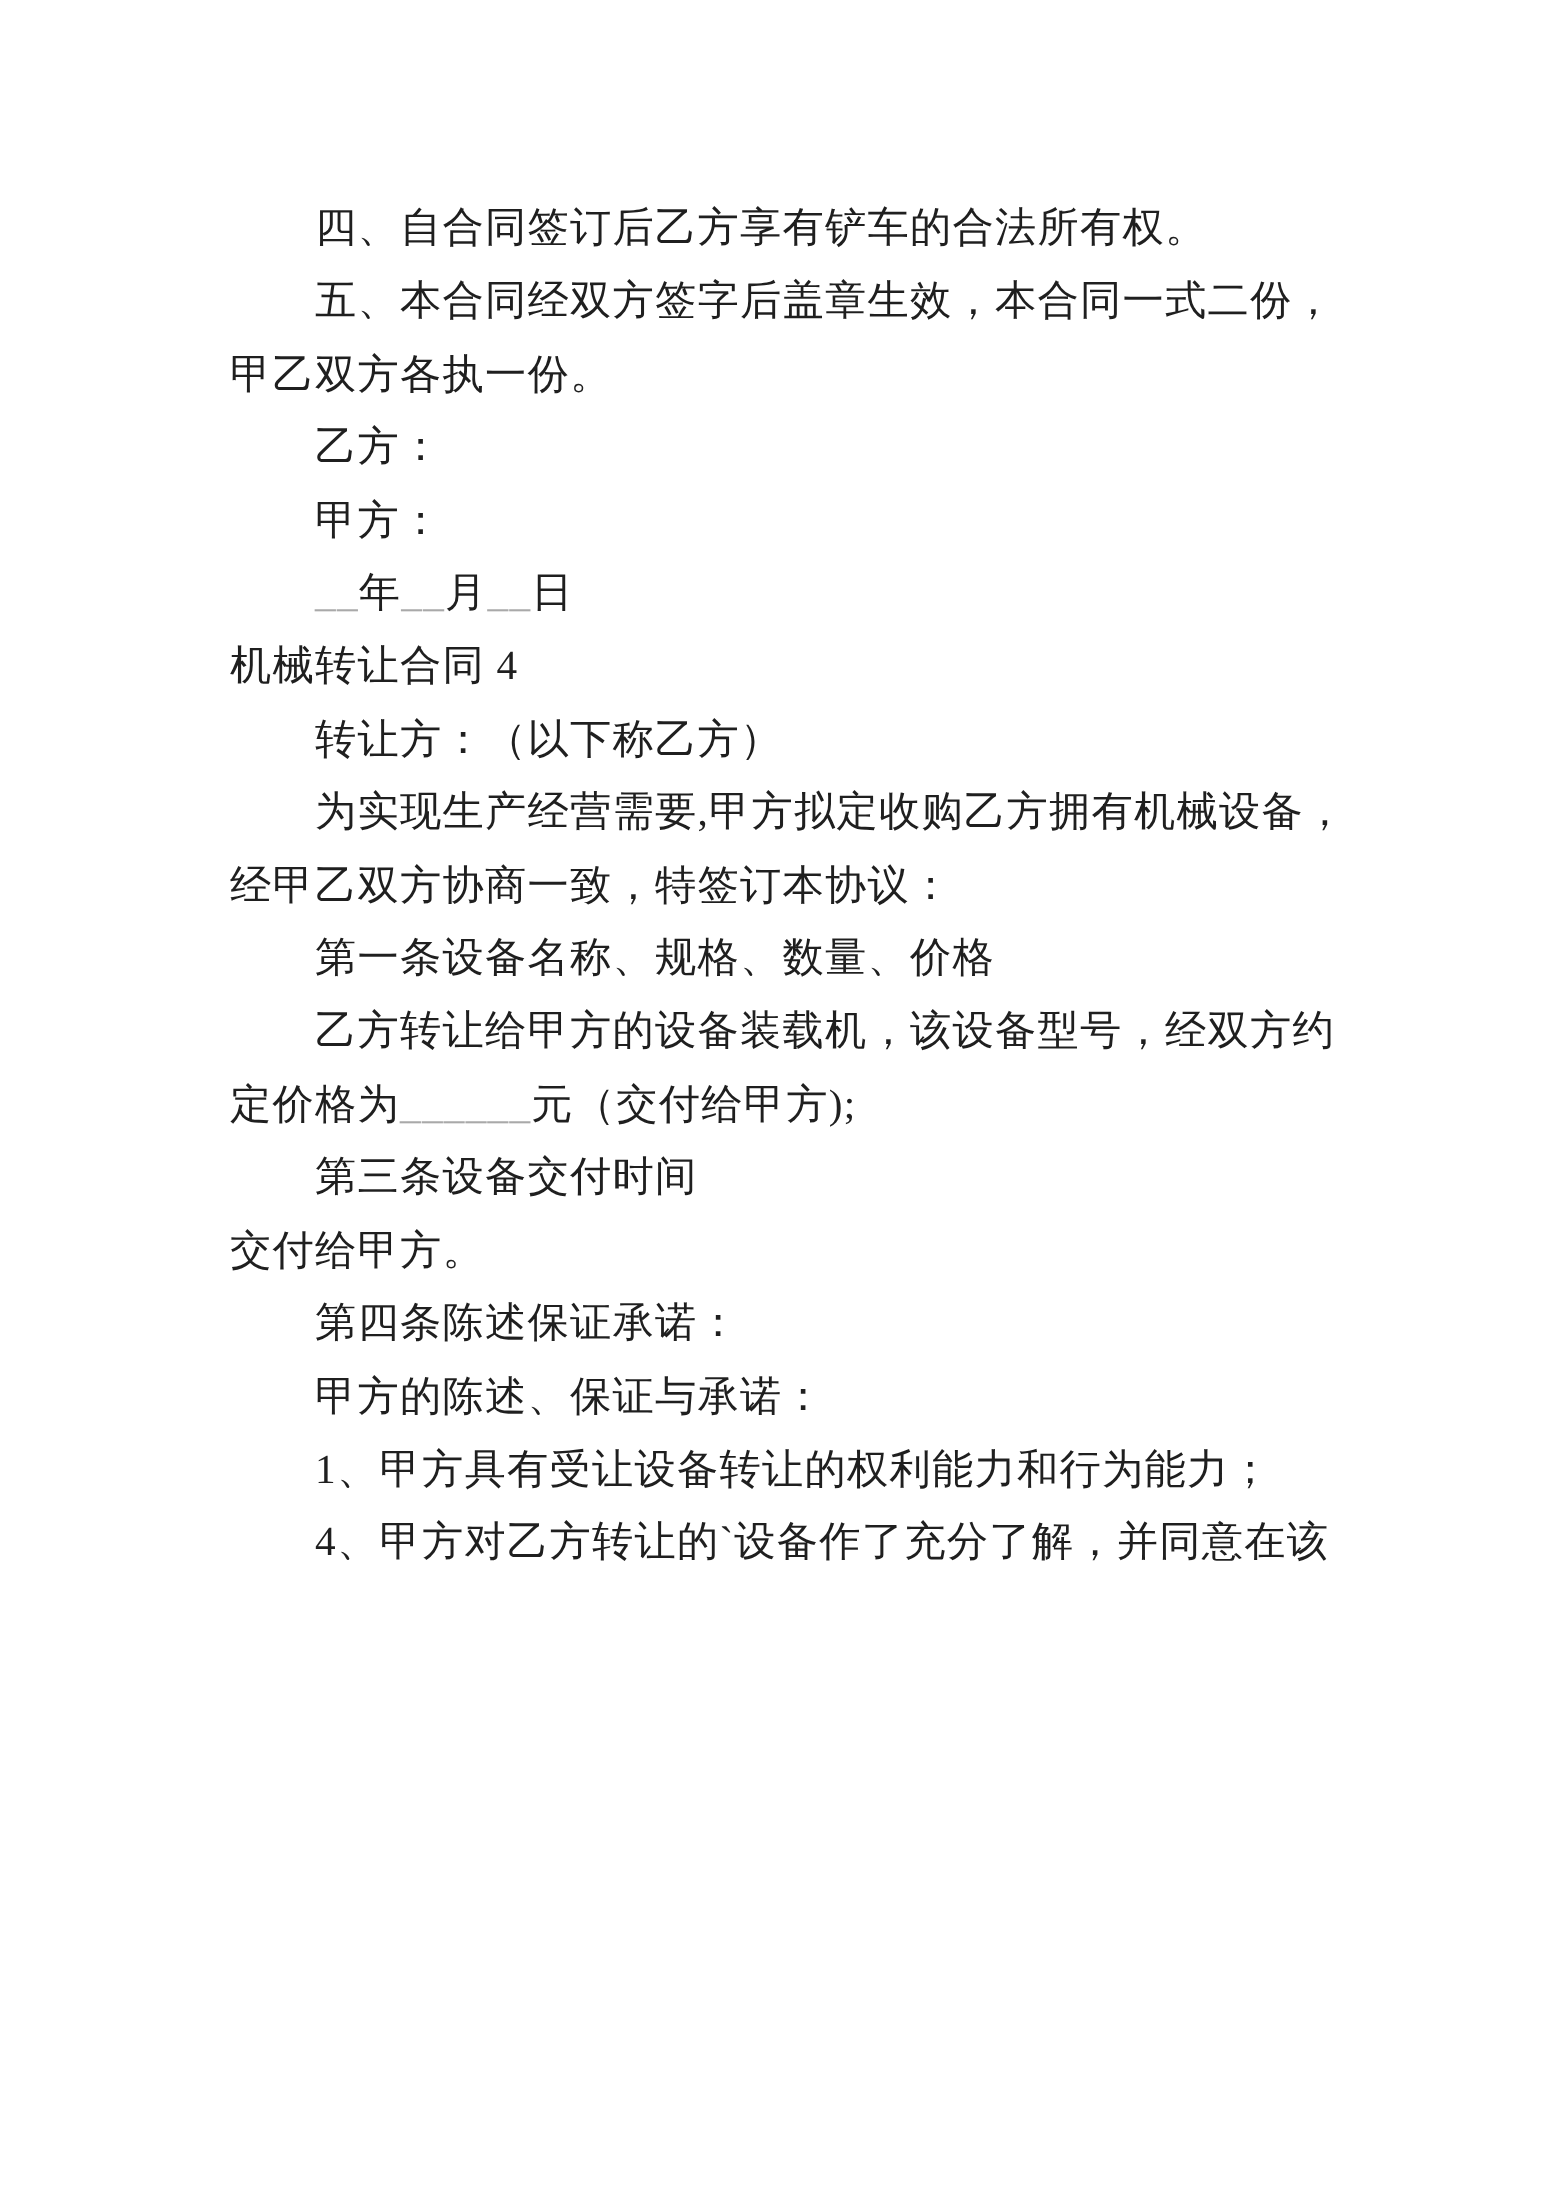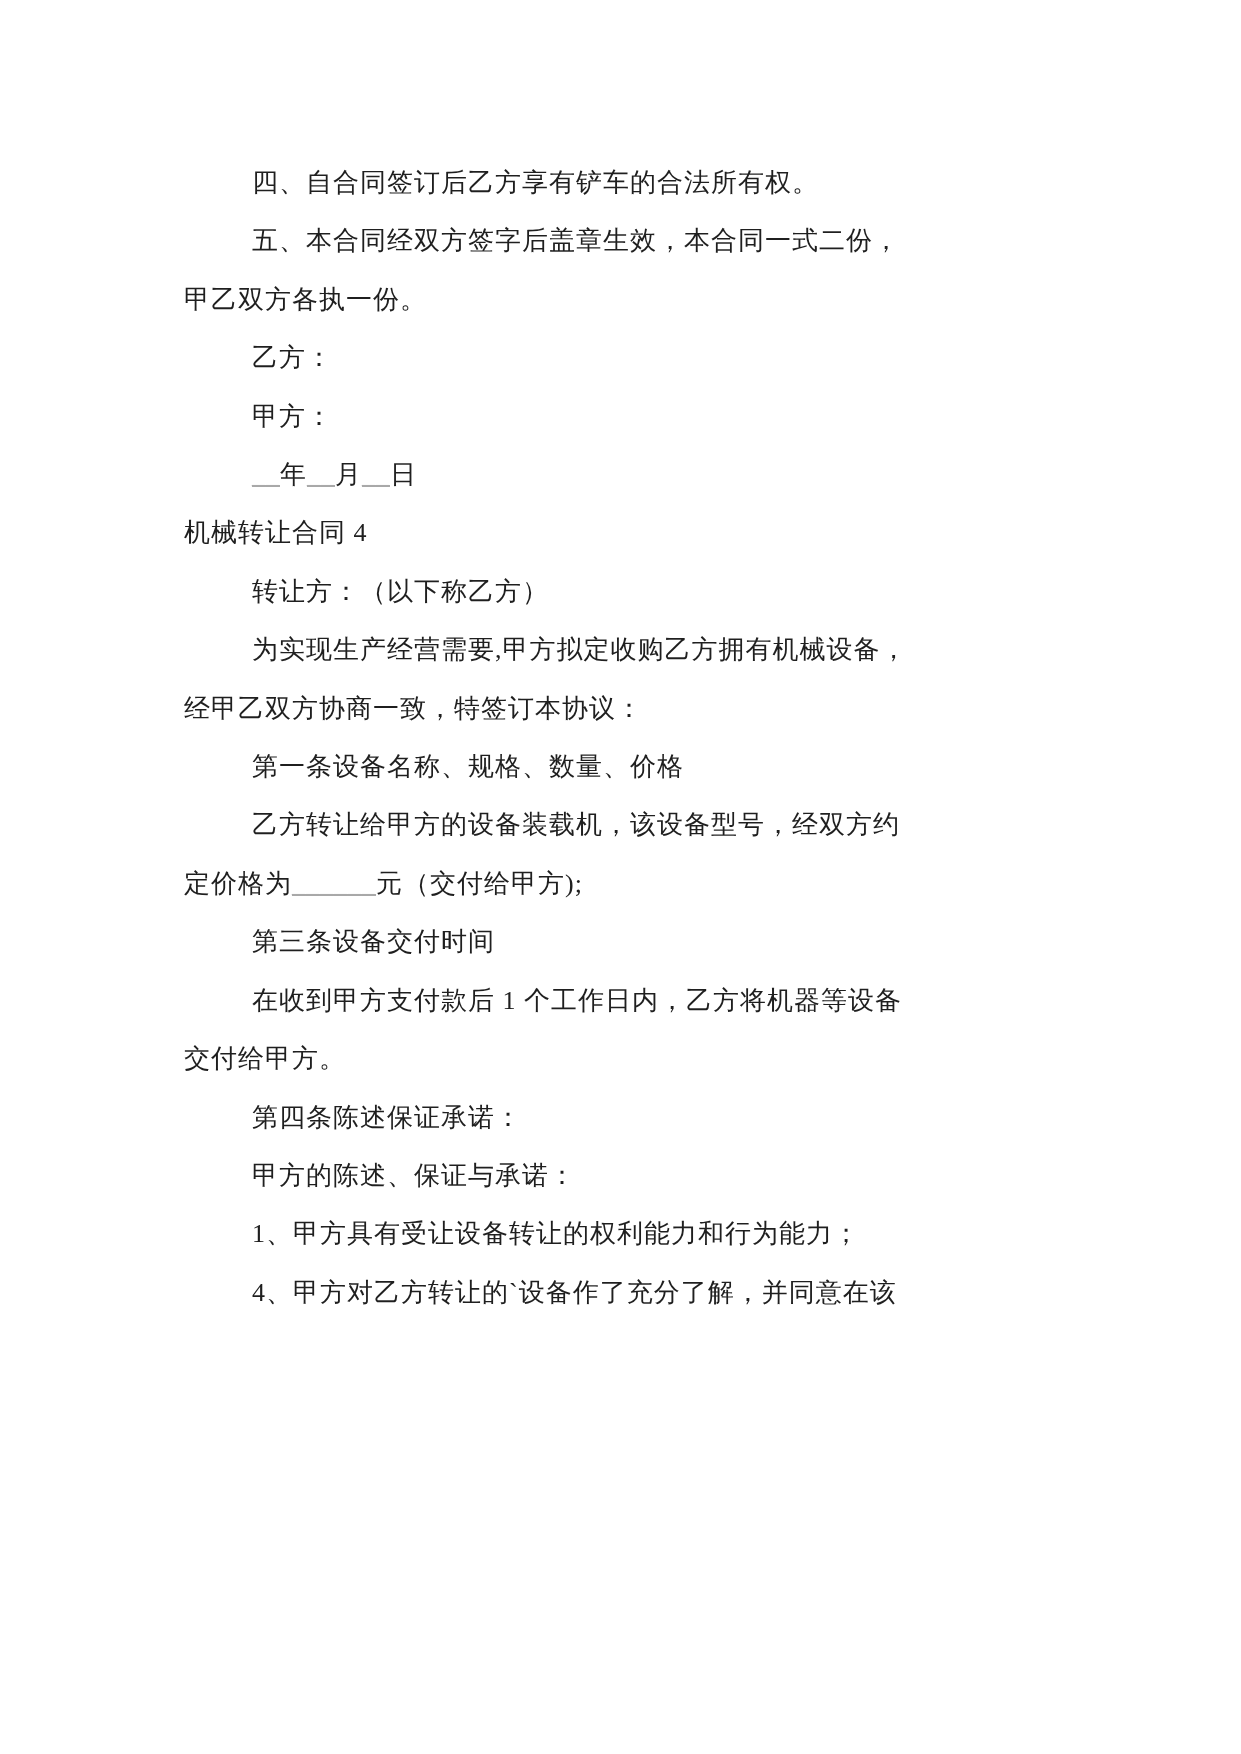--- a/index.html
+++ b/index.html
@@ -28,7 +28,7 @@
     width: 910px;
   }
   .ln {
-    font-size: 26px;
+    font-size: 33px;
     line-height: 58.4px;
     letter-spacing: 1px;
     color: var(--text-color);

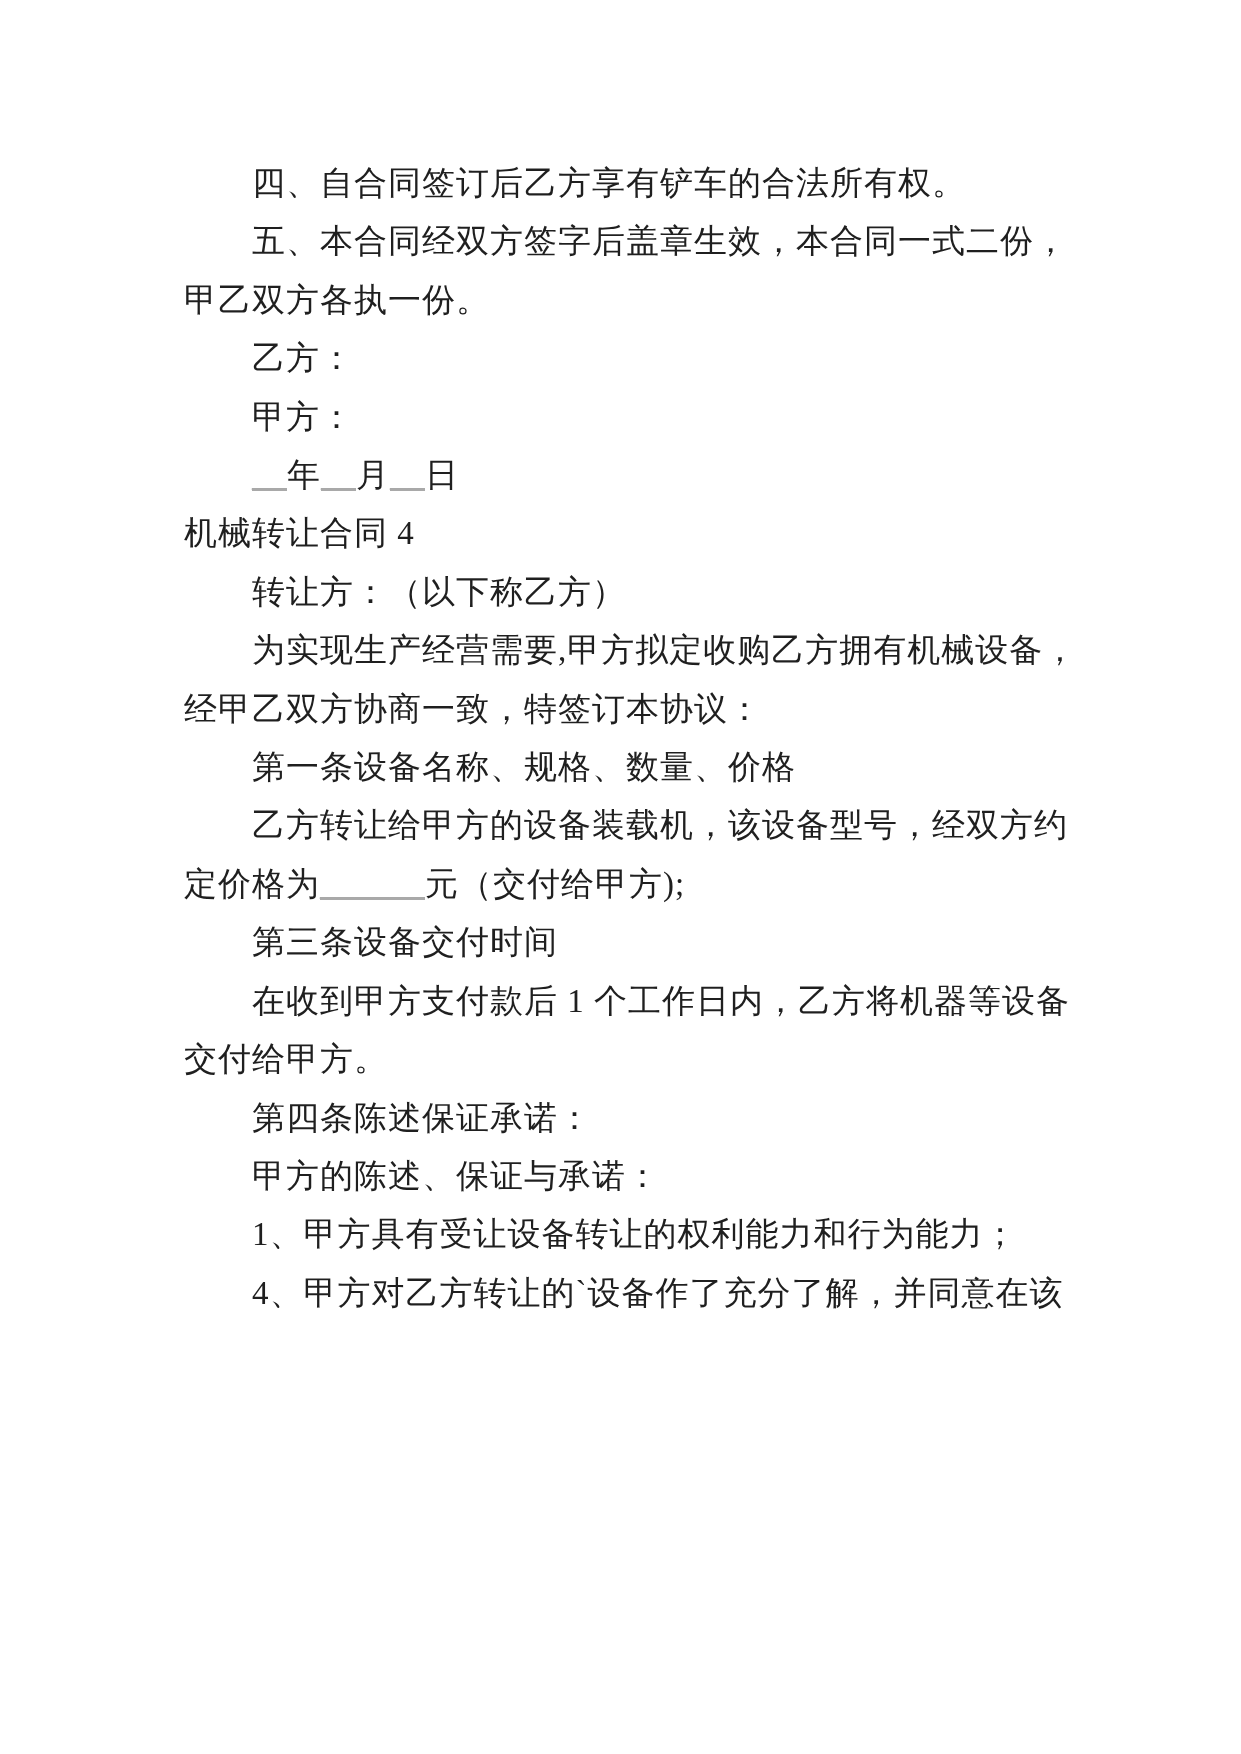--- a/index.html
+++ b/index.html
@@ -40,7 +40,6 @@
   }
   .muted {
     color: var(--muted-color);
-    text-decoration: underline;
   }
 </style>
 </head>

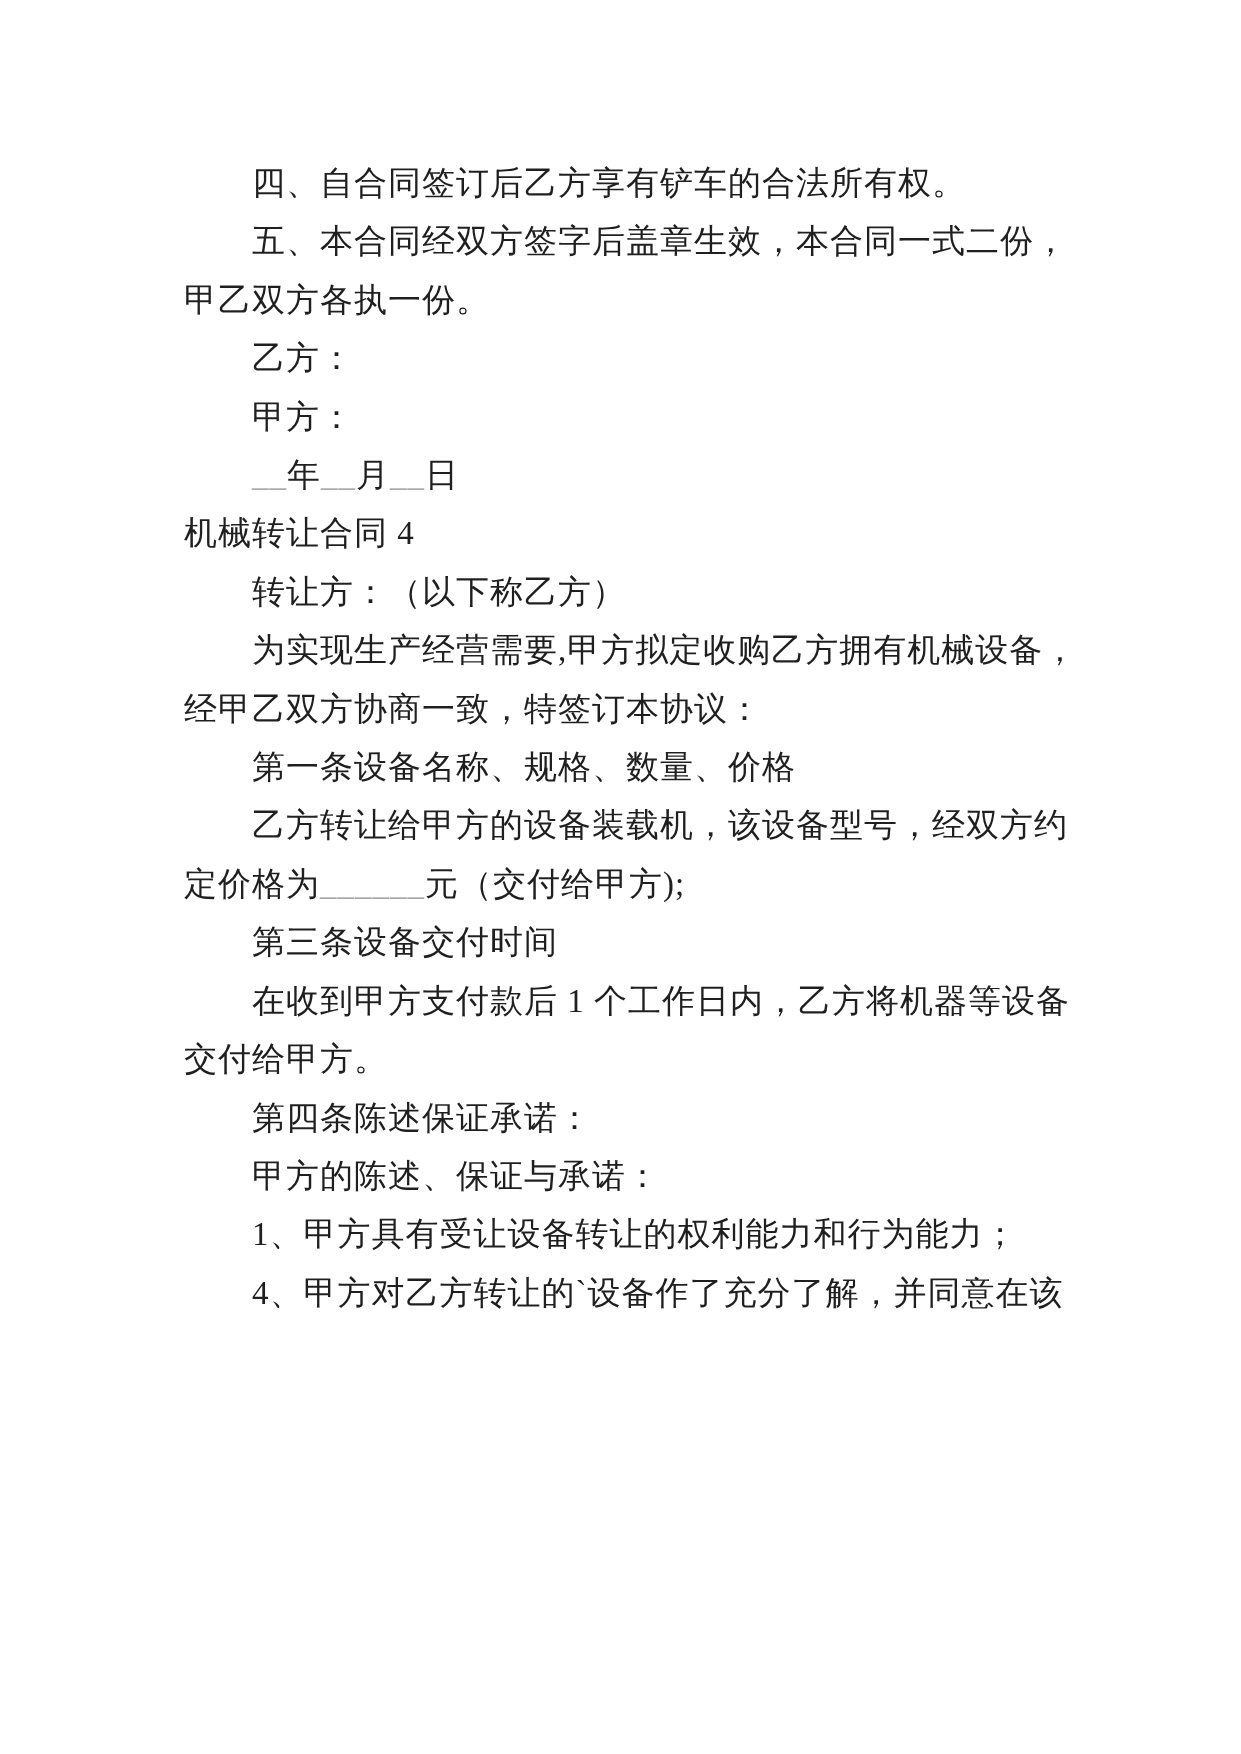--- a/index.html
+++ b/index.html
@@ -61,7 +61,6 @@
       <div class="ln indent">乙方转让给甲方的设备装载机，该设备型号，经双方约</div>
       <div class="ln"><span class="">定价格为</span><span class="muted">______</span><span class="">元（交付给甲方);</span></div>
       <div class="ln indent">第三条设备交付时间</div>
-      <div class="ln indent">在收到甲方支付款后 1 个工作日内，乙方将机器等设备</div>
       <div class="ln">交付给甲方。</div>
       <div class="ln indent">第四条陈述保证承诺：</div>
       <div class="ln indent">甲方的陈述、保证与承诺：</div>

